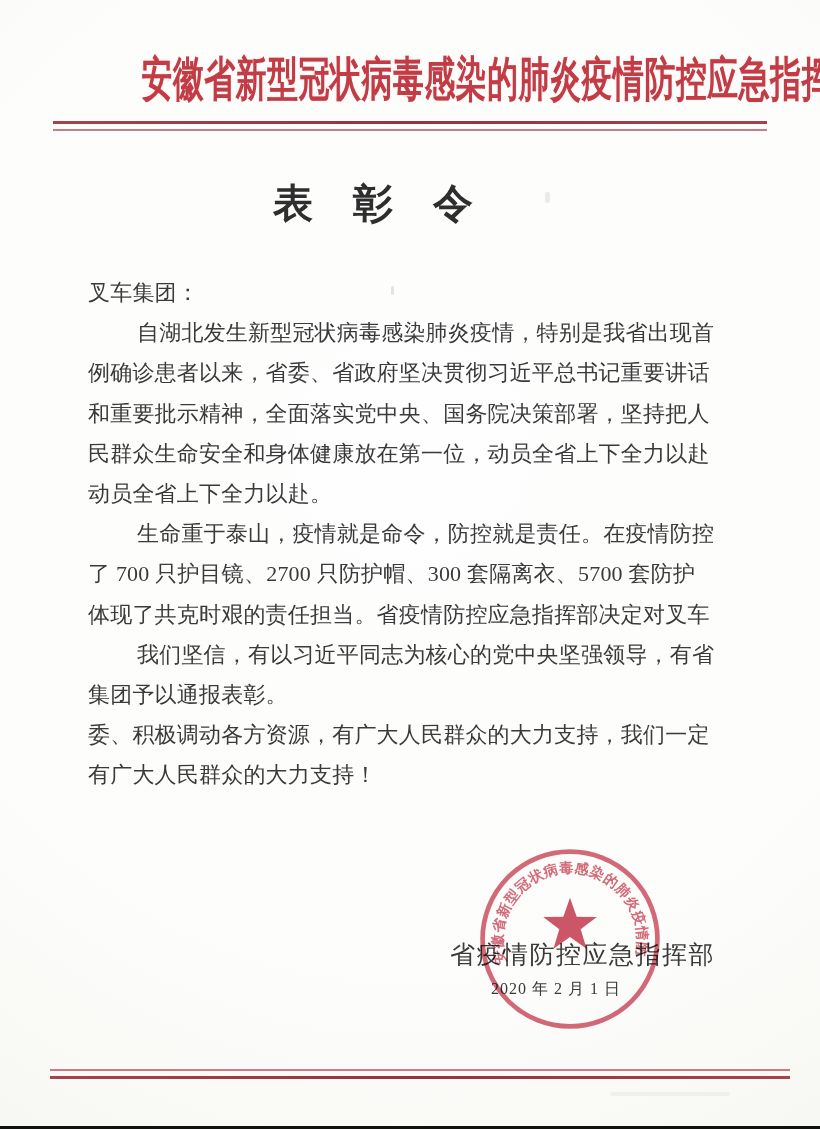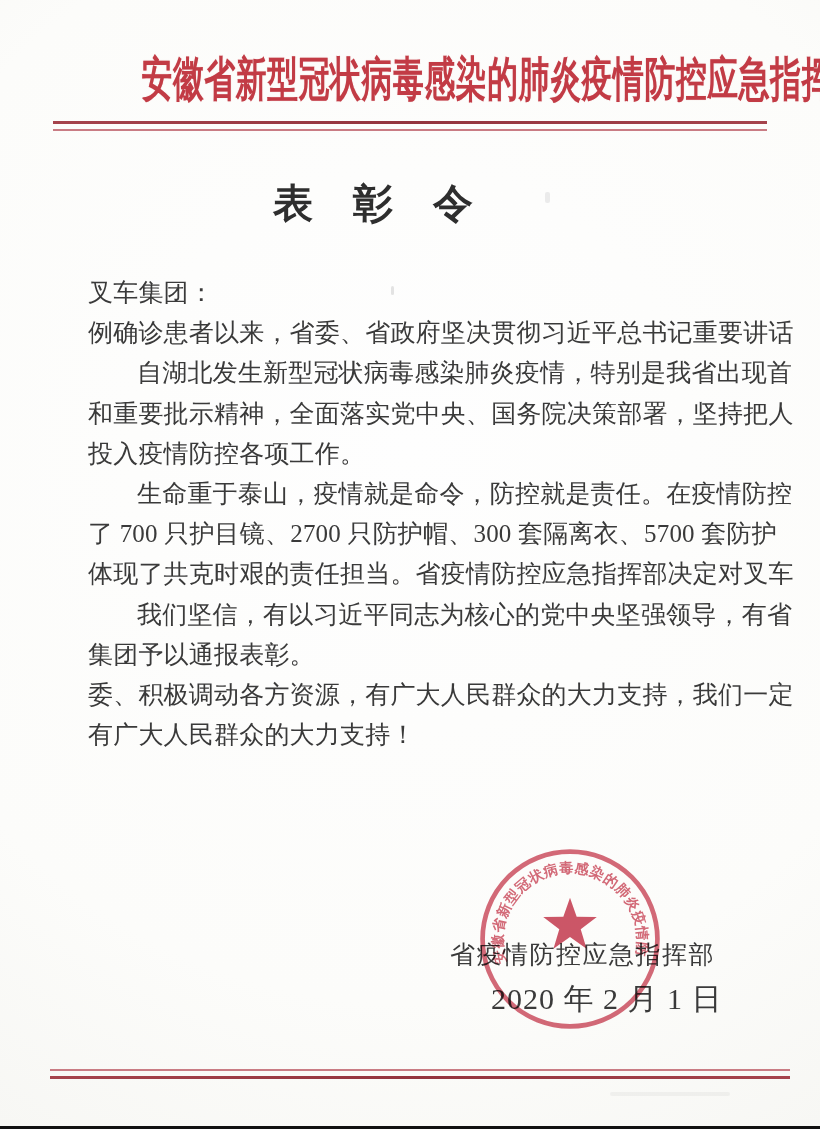--- a/index.html
+++ b/index.html
@@ -41,7 +41,7 @@
   
   .letter{
     position:absolute;top:273px;left:88px;width:690px;
-    font-size:25px;line-height:40.2px;color:#3a3a3a;
+    font-size:22px;line-height:40.2px;color:#3a3a3a;
     letter-spacing:0.2px;
   }
   .line{white-space:nowrap;}

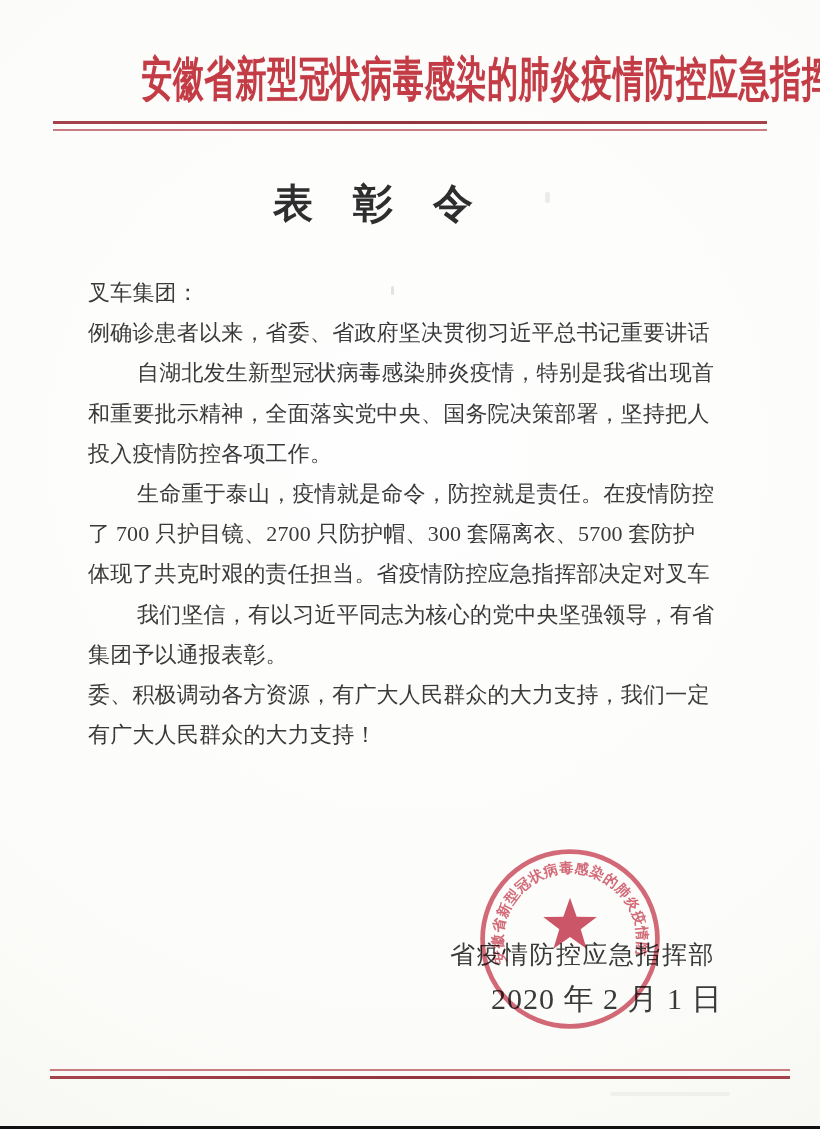--- a/index.html
+++ b/index.html
@@ -81,8 +81,8 @@
 
   <div class="letter">
     <div class="line">叉车集团：</div>
+    <div class="line indent">自湖北发生新型冠状病毒感染肺炎疫情，特别是我省出现首</div>
     <div class="line">例确诊患者以来，省委、省政府坚决贯彻习近平总书记重要讲话</div>
-    <div class="line indent">自湖北发生新型冠状病毒感染肺炎疫情，特别是我省出现首</div>
     <div class="line">和重要批示精神，全面落实党中央、国务院决策部署，坚持把人</div>
     <div class="line">投入疫情防控各项工作。</div>
     <div class="line indent">生命重于泰山，疫情就是命令，防控就是责任。在疫情防控</div>

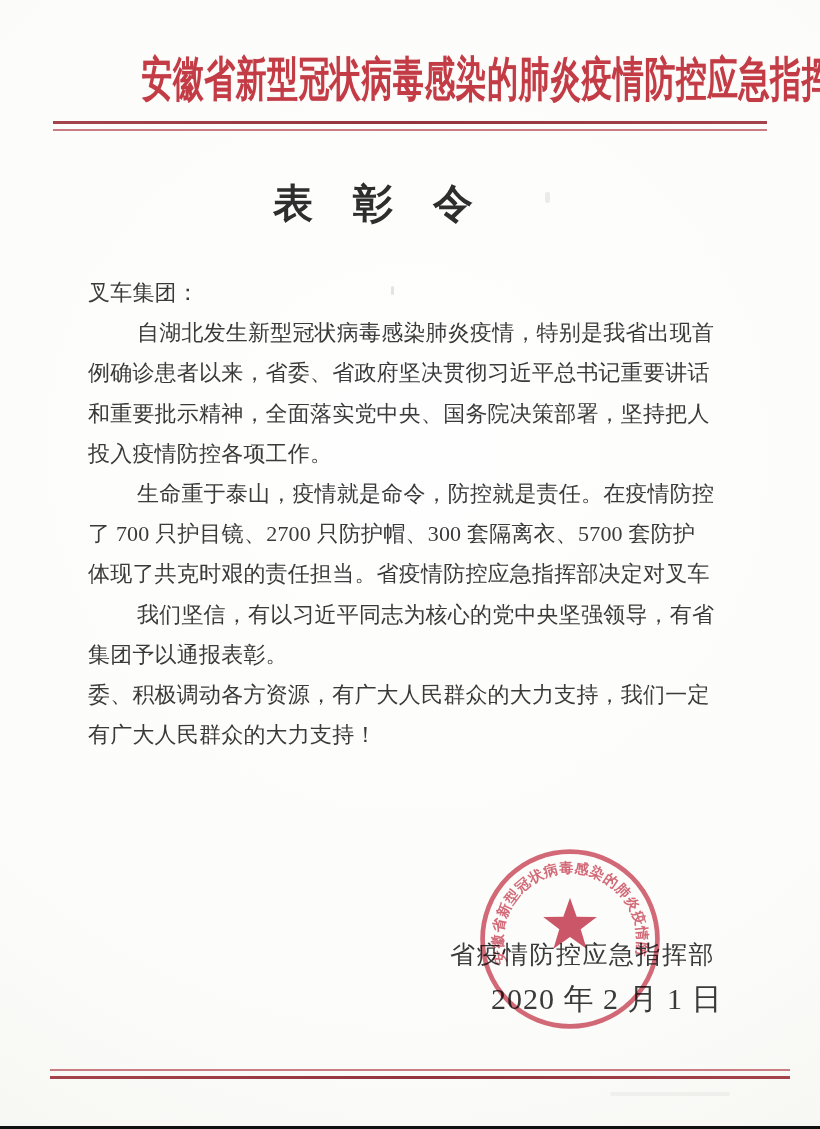--- a/index.html
+++ b/index.html
@@ -84,6 +84,7 @@
     <div class="line indent">自湖北发生新型冠状病毒感染肺炎疫情，特别是我省出现首</div>
     <div class="line">例确诊患者以来，省委、省政府坚决贯彻习近平总书记重要讲话</div>
     <div class="line">和重要批示精神，全面落实党中央、国务院决策部署，坚持把人</div>
+    <div class="line">民群众生命安全和身体健康放在第一位，动员全省上下全力以赴</div>
     <div class="line">投入疫情防控各项工作。</div>
     <div class="line indent">生命重于泰山，疫情就是命令，防控就是责任。在疫情防控</div>
     <div class="line">了 700 只护目镜、2700 只防护帽、300 套隔离衣、5700 套防护</div>

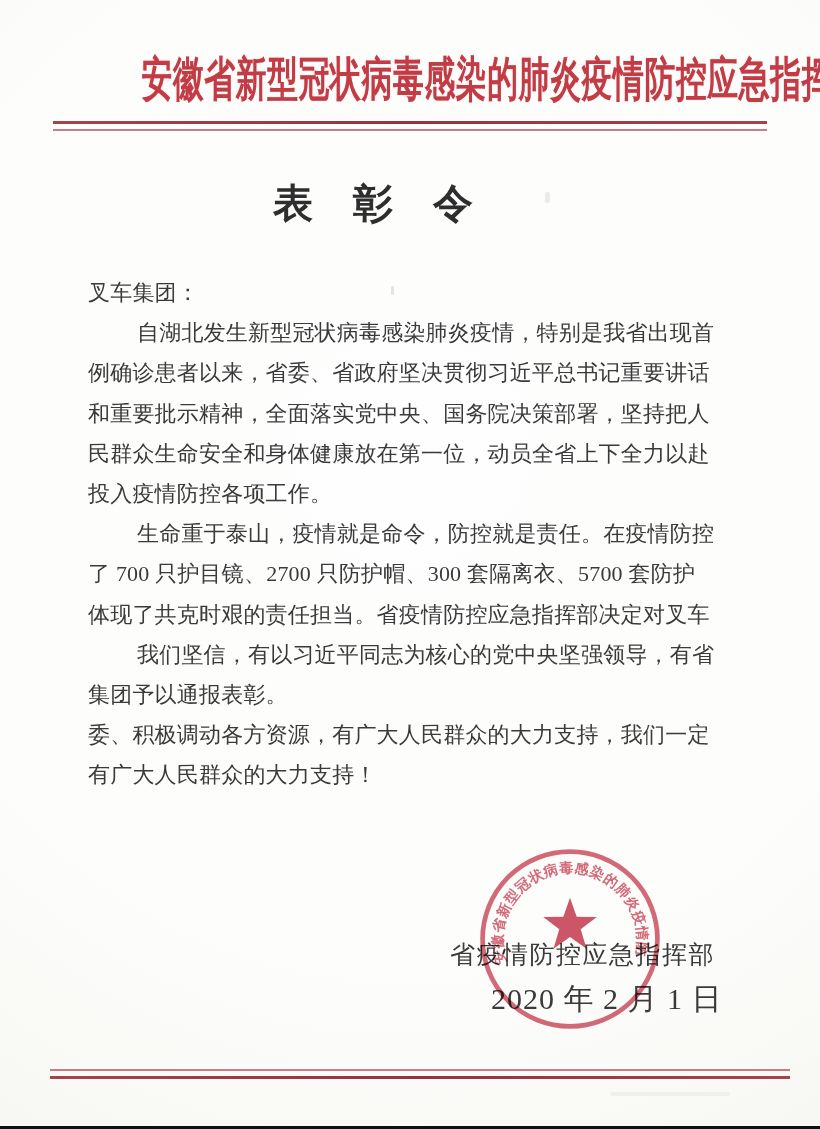--- a/index.html
+++ b/index.html
@@ -85,7 +85,7 @@
     <div class="line">例确诊患者以来，省委、省政府坚决贯彻习近平总书记重要讲话</div>
     <div class="line">和重要批示精神，全面落实党中央、国务院决策部署，坚持把人</div>
     <div class="line">民群众生命安全和身体健康放在第一位，动员全省上下全力以赴</div>
-    <div class="line">投入疫情防控各项工作。</div>
+    <div class="line">动员全省上下全力以赴。</div>
     <div class="line indent">生命重于泰山，疫情就是命令，防控就是责任。在疫情防控</div>
     <div class="line">了 700 只护目镜、2700 只防护帽、300 套隔离衣、5700 套防护</div>
     <div class="line">体现了共克时艰的责任担当。省疫情防控应急指挥部决定对叉车</div>

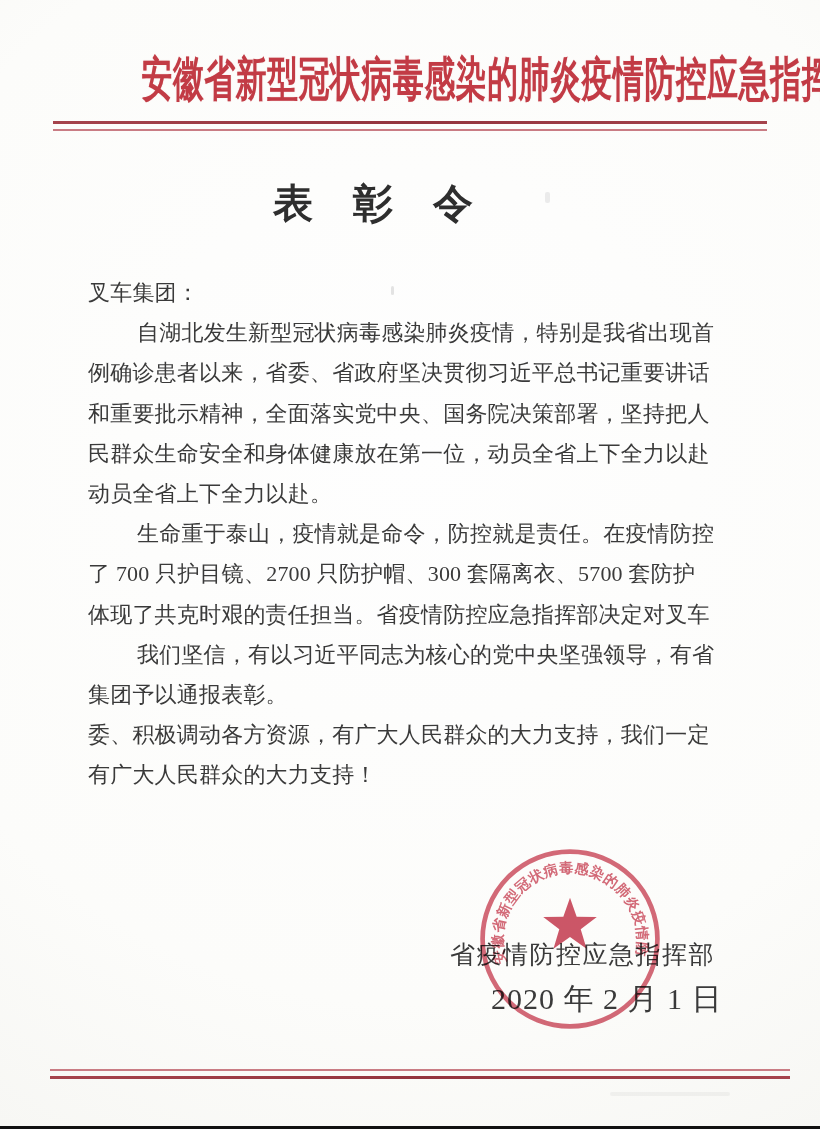--- a/index.html
+++ b/index.html
@@ -53,7 +53,7 @@
   }
   .sig-date{
     position:absolute;top:979px;left:491px;
-    font-size:30px;color:#3a3a3a;letter-spacing:1px;white-space:nowrap;text-align:center;
+    font-size:16px;color:#3a3a3a;letter-spacing:1px;white-space:nowrap;text-align:center;
   }
   
   .seal{

